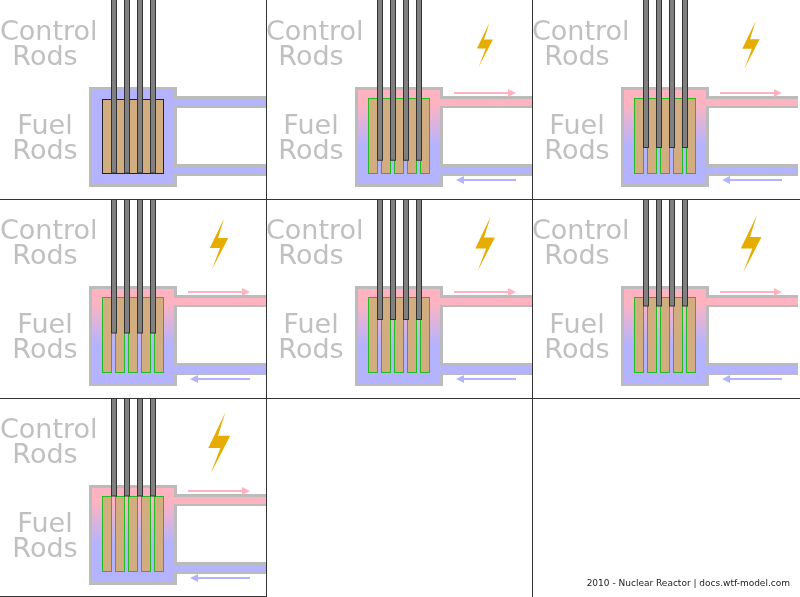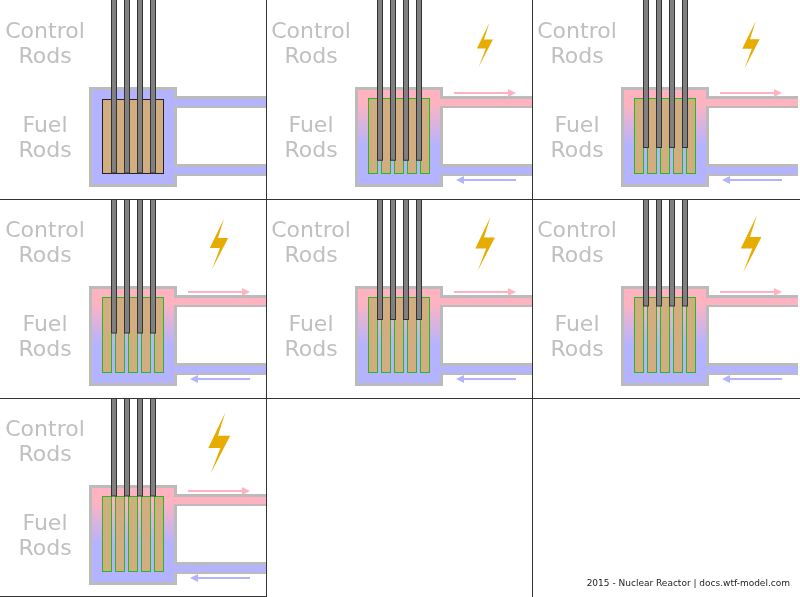--- a/index.html
+++ b/index.html
@@ -8,7 +8,7 @@
   .panel { position: absolute; width: 266px; height: 199px; overflow: hidden; }
   .vline { position: absolute; top: 0; width: 1px; background: #333; }
   .hline { position: absolute; left: 0; height: 1px; background: #333; }
-  .label { position: absolute; color: #c0c0c0; font-size: 22px; line-height: 25px; text-align: center; width: 90px; font-family: "DejaVu Sans", sans-serif; }
+  .label { position: absolute; color: #c0c0c0; font-size: 27px; line-height: 25px; text-align: center; width: 90px; font-family: "DejaVu Sans", sans-serif; }
   .footer { position: absolute; right: 10px; bottom: 9px; font-size: 9px; color: #222; font-family: "DejaVu Sans", sans-serif; }
   svg { position: absolute; left: 0; top: 0; }
 </style>

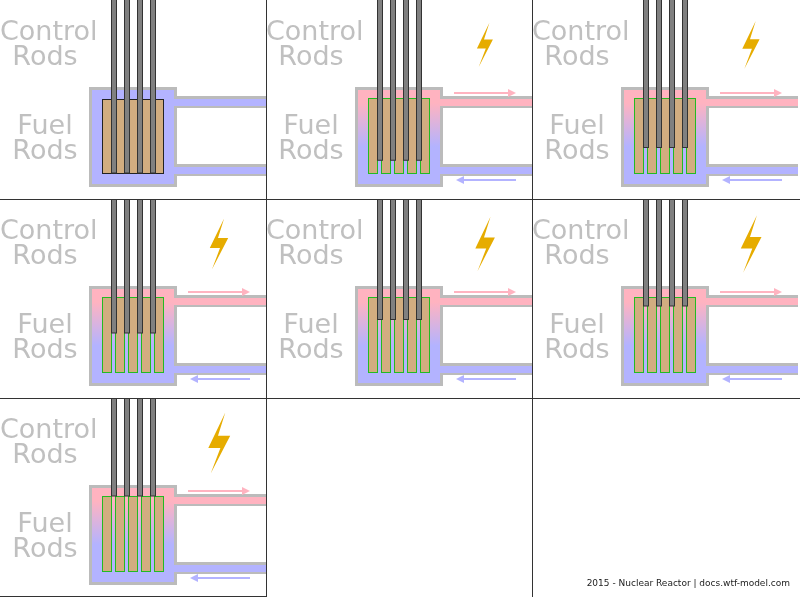--- a/index.html
+++ b/index.html
@@ -294,6 +294,6 @@
     <div class="hline" style="top: 398px; width: 800px;"></div>
     <div class="hline" style="top: 596px; width: 266px;"></div>
   </div>
-<div class="footer">2015 - Nuclear Reactor | docs.wtf-model.com</div>
+<div class="footer">2010 - Nuclear Reactor | docs.wtf-model.com</div>
 
 </body></html>

